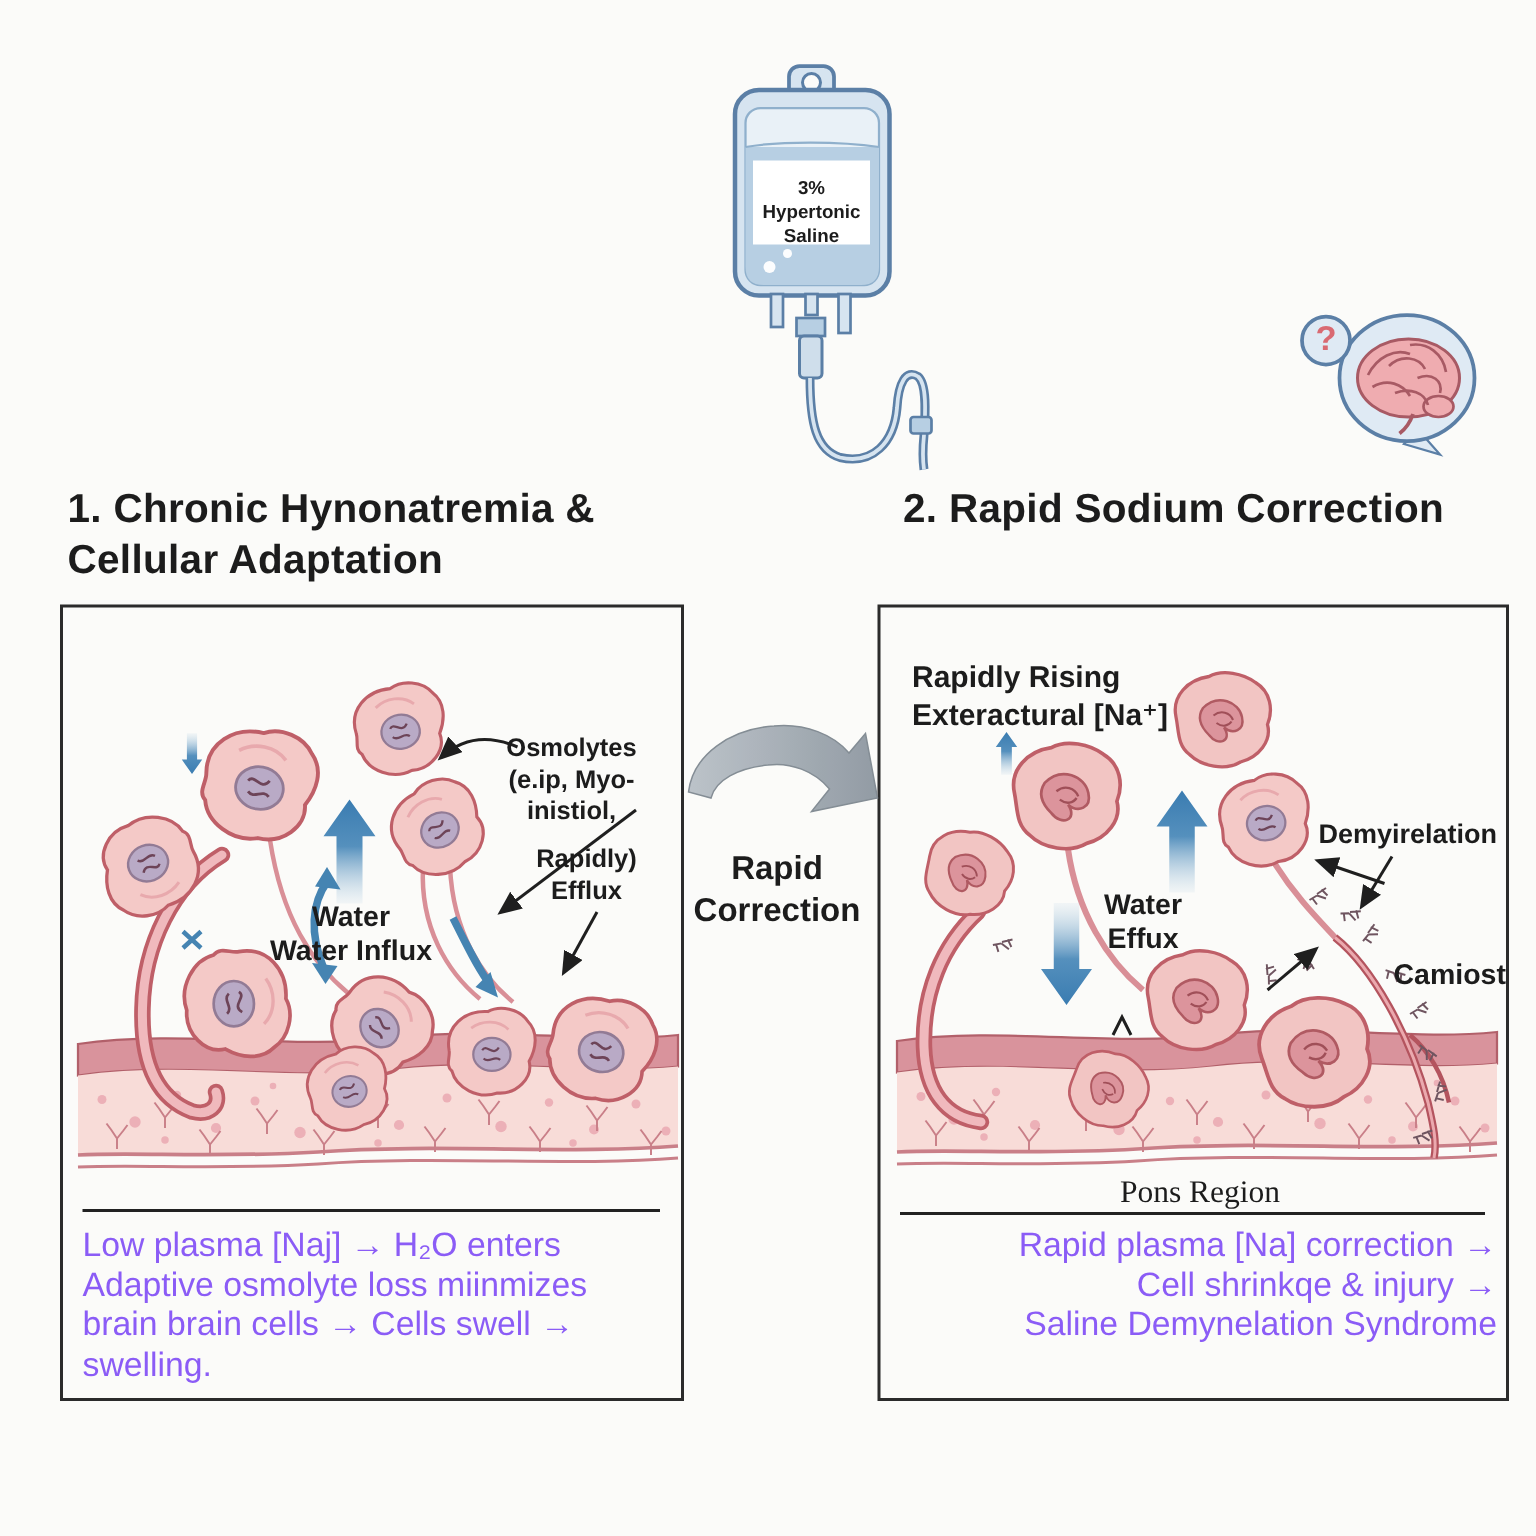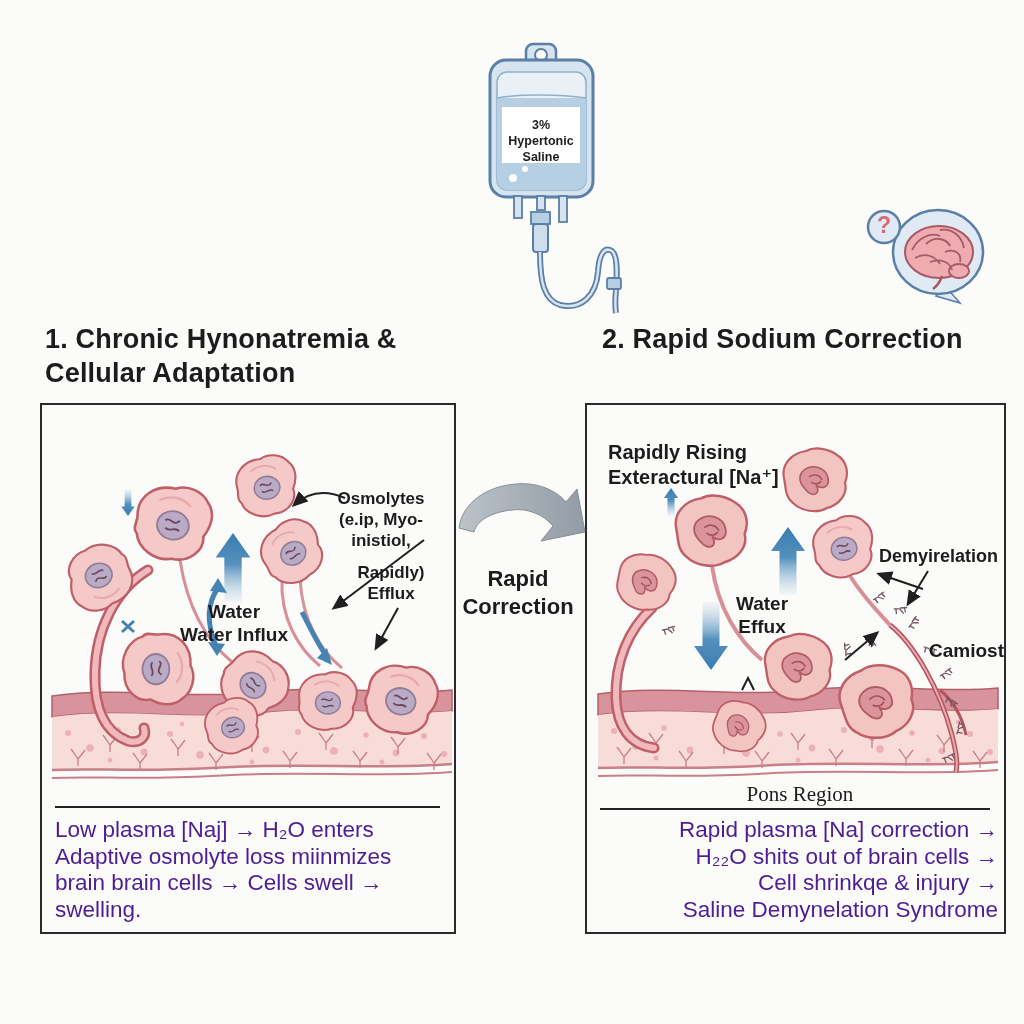--- a/index.html
+++ b/index.html
@@ -11,7 +11,7 @@
   .center{text-align:center;}
   .panel-box{position:absolute;border:2.5px solid #2b2b2b;background:transparent;z-index:0;}
   .title{font-size:27px;font-weight:700;line-height:34px;letter-spacing:0.2px;}
-  .caption{font-size:22.5px;line-height:26.5px;font-weight:400;color:#4c1d95;}
+  .caption{font-size:22.5px;line-height:26.5px;font-weight:400;color:#8b5cf6;}
   .sep{position:absolute;height:2px;background:#222;z-index:2;}
   .bag-label{position:absolute;z-index:2;background:#ffffff;text-align:center;
              font-size:12.5px;font-weight:700;line-height:16px;padding-top:10px;}

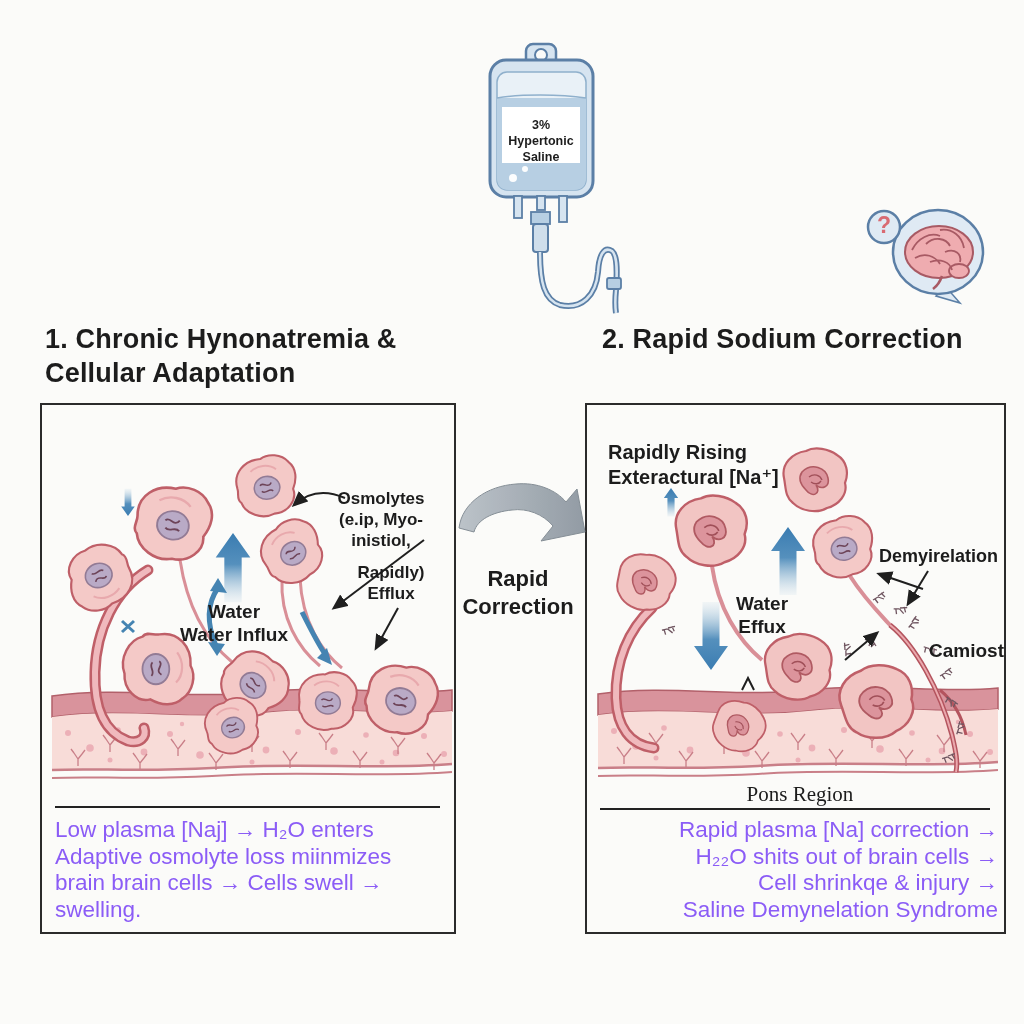--- a/index.html
+++ b/index.html
@@ -274,7 +274,6 @@
   <div class="sep" style="left:600px;top:808px;width:390px;"></div>
   <div class="lbl caption" style="left:603px;top:817px;width:395px;text-align:right;">
     <div>Rapid plasma [Na] correction →</div>
-    <div>H₂₂O shits out of brain cells →</div>
     <div>Cell shrinkqe &amp; injury →</div>
     <div>Saline Demynelation Syndrome</div>
   </div>

